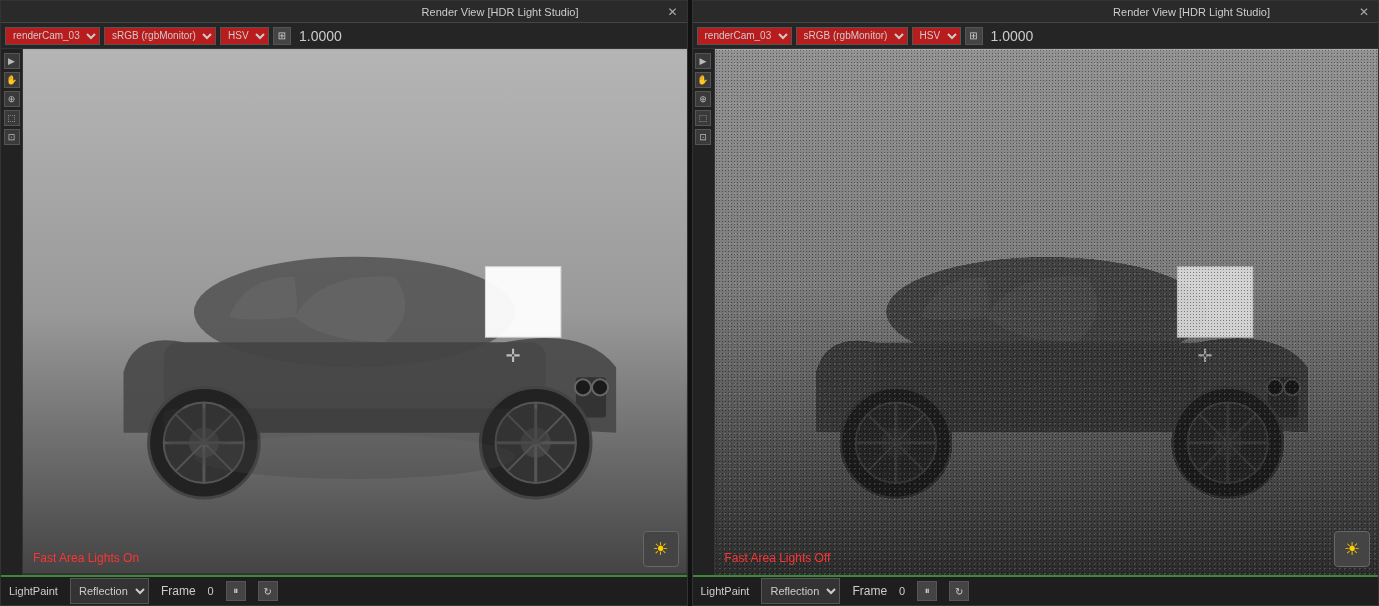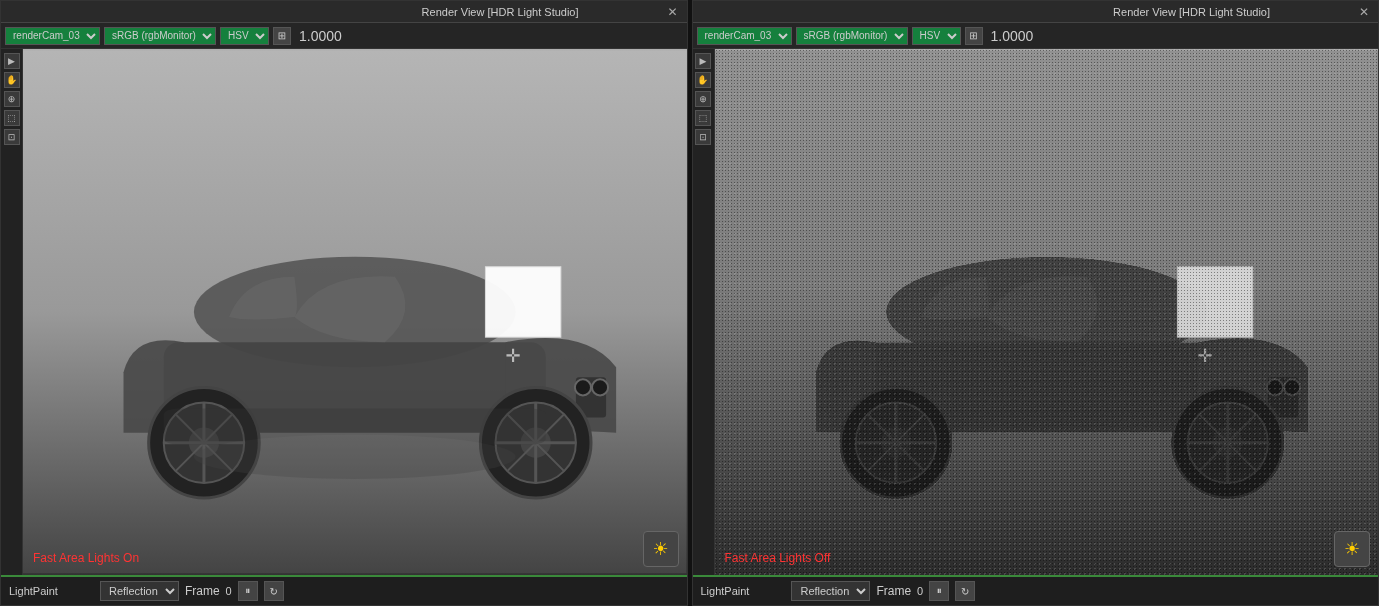--- a/index.html
+++ b/index.html
@@ -65,7 +65,7 @@
     }
 
     .toolbar-select {
-      background: #15803d;
+      background: #b91c1c;
       border: 1px solid #555;
       color: #ccc;
       font-size: 10px;

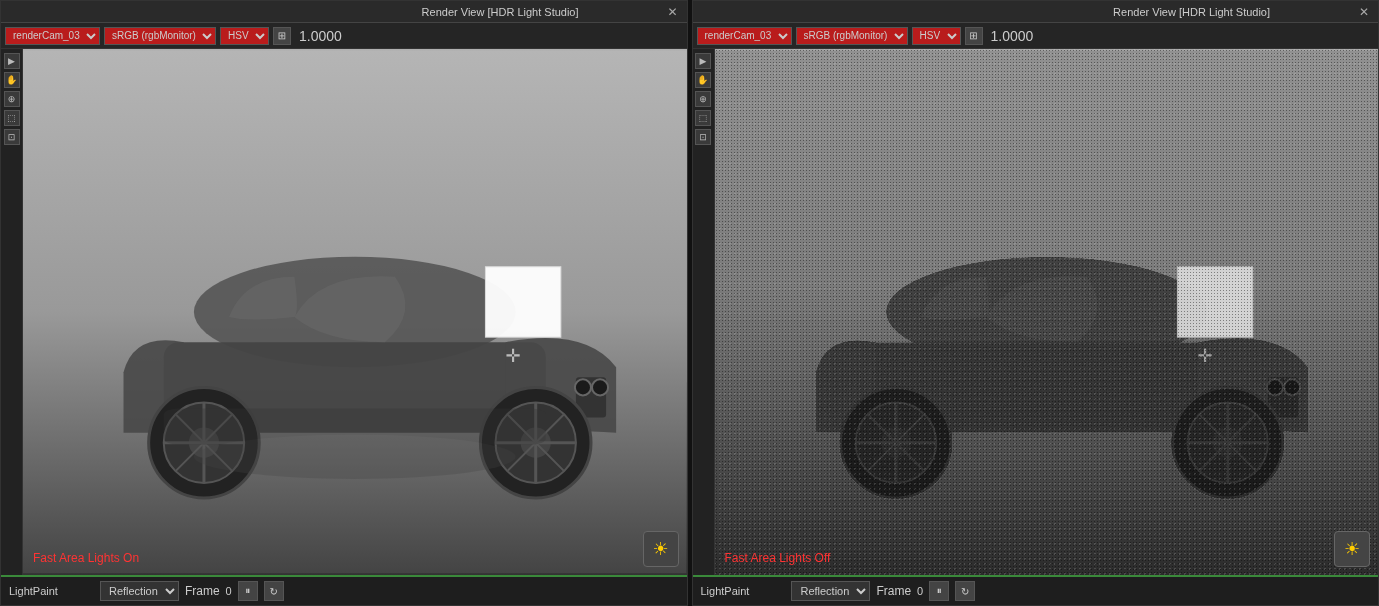--- a/index.html
+++ b/index.html
@@ -171,7 +171,7 @@
       display: flex;
       align-items: center;
       padding: 0 8px;
-      gap: 6px;
+      gap: 12px;
       border-top: 2px solid #3a8a3a;
     }
 

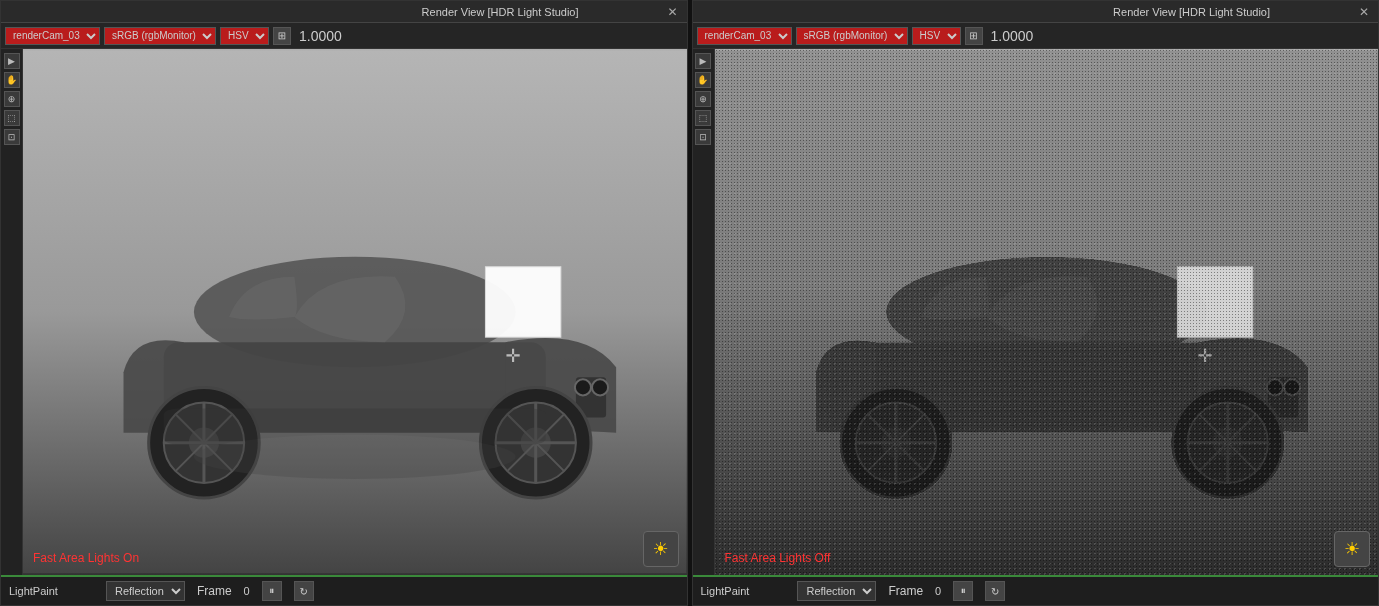--- a/index.html
+++ b/index.html
@@ -186,8 +186,7 @@
       color: #ccc;
       font-size: 11px;
       padding: 1px 4px;
-      height: 20px;
-      margin-left: 36px;
+      height: 26px;
     }
 
     .bottom-frame-label {

